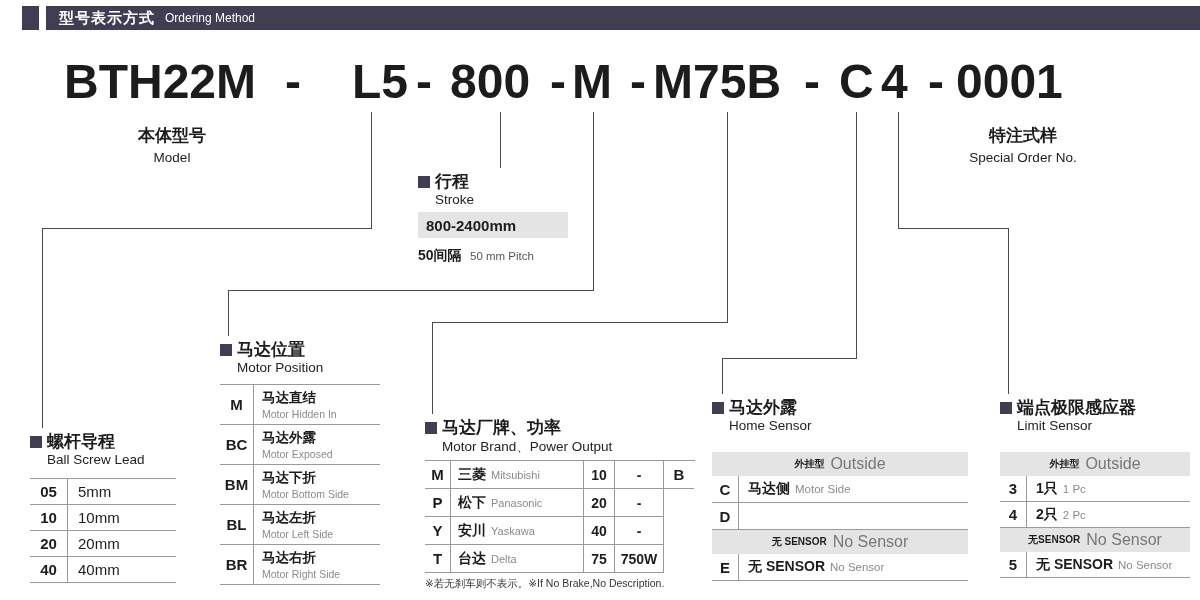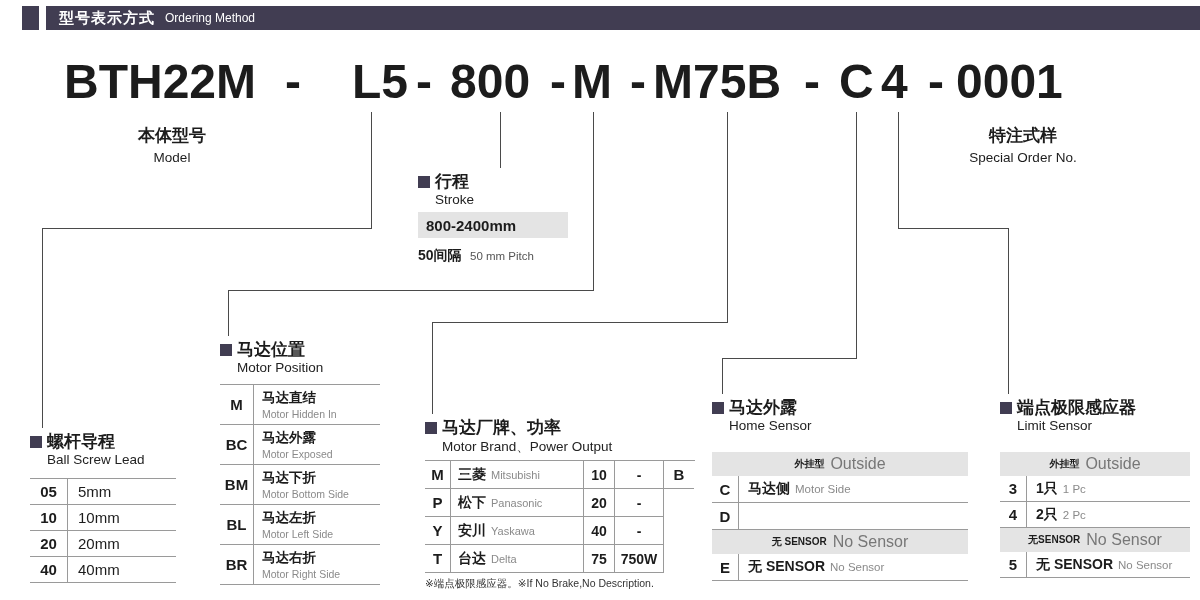--- a/index.html
+++ b/index.html
@@ -271,7 +271,7 @@
       </div>
     </div>
   <div class="mbp-note">
-    <span>※端点极限感应器。</span><span>※If No Brake,No Description.</span>
+    <span>※若无刹车则不表示。</span><span>※If No Brake,No Description.</span>
   </div>
 
   <div class="sec-title" style="left:712px;top:396px">

